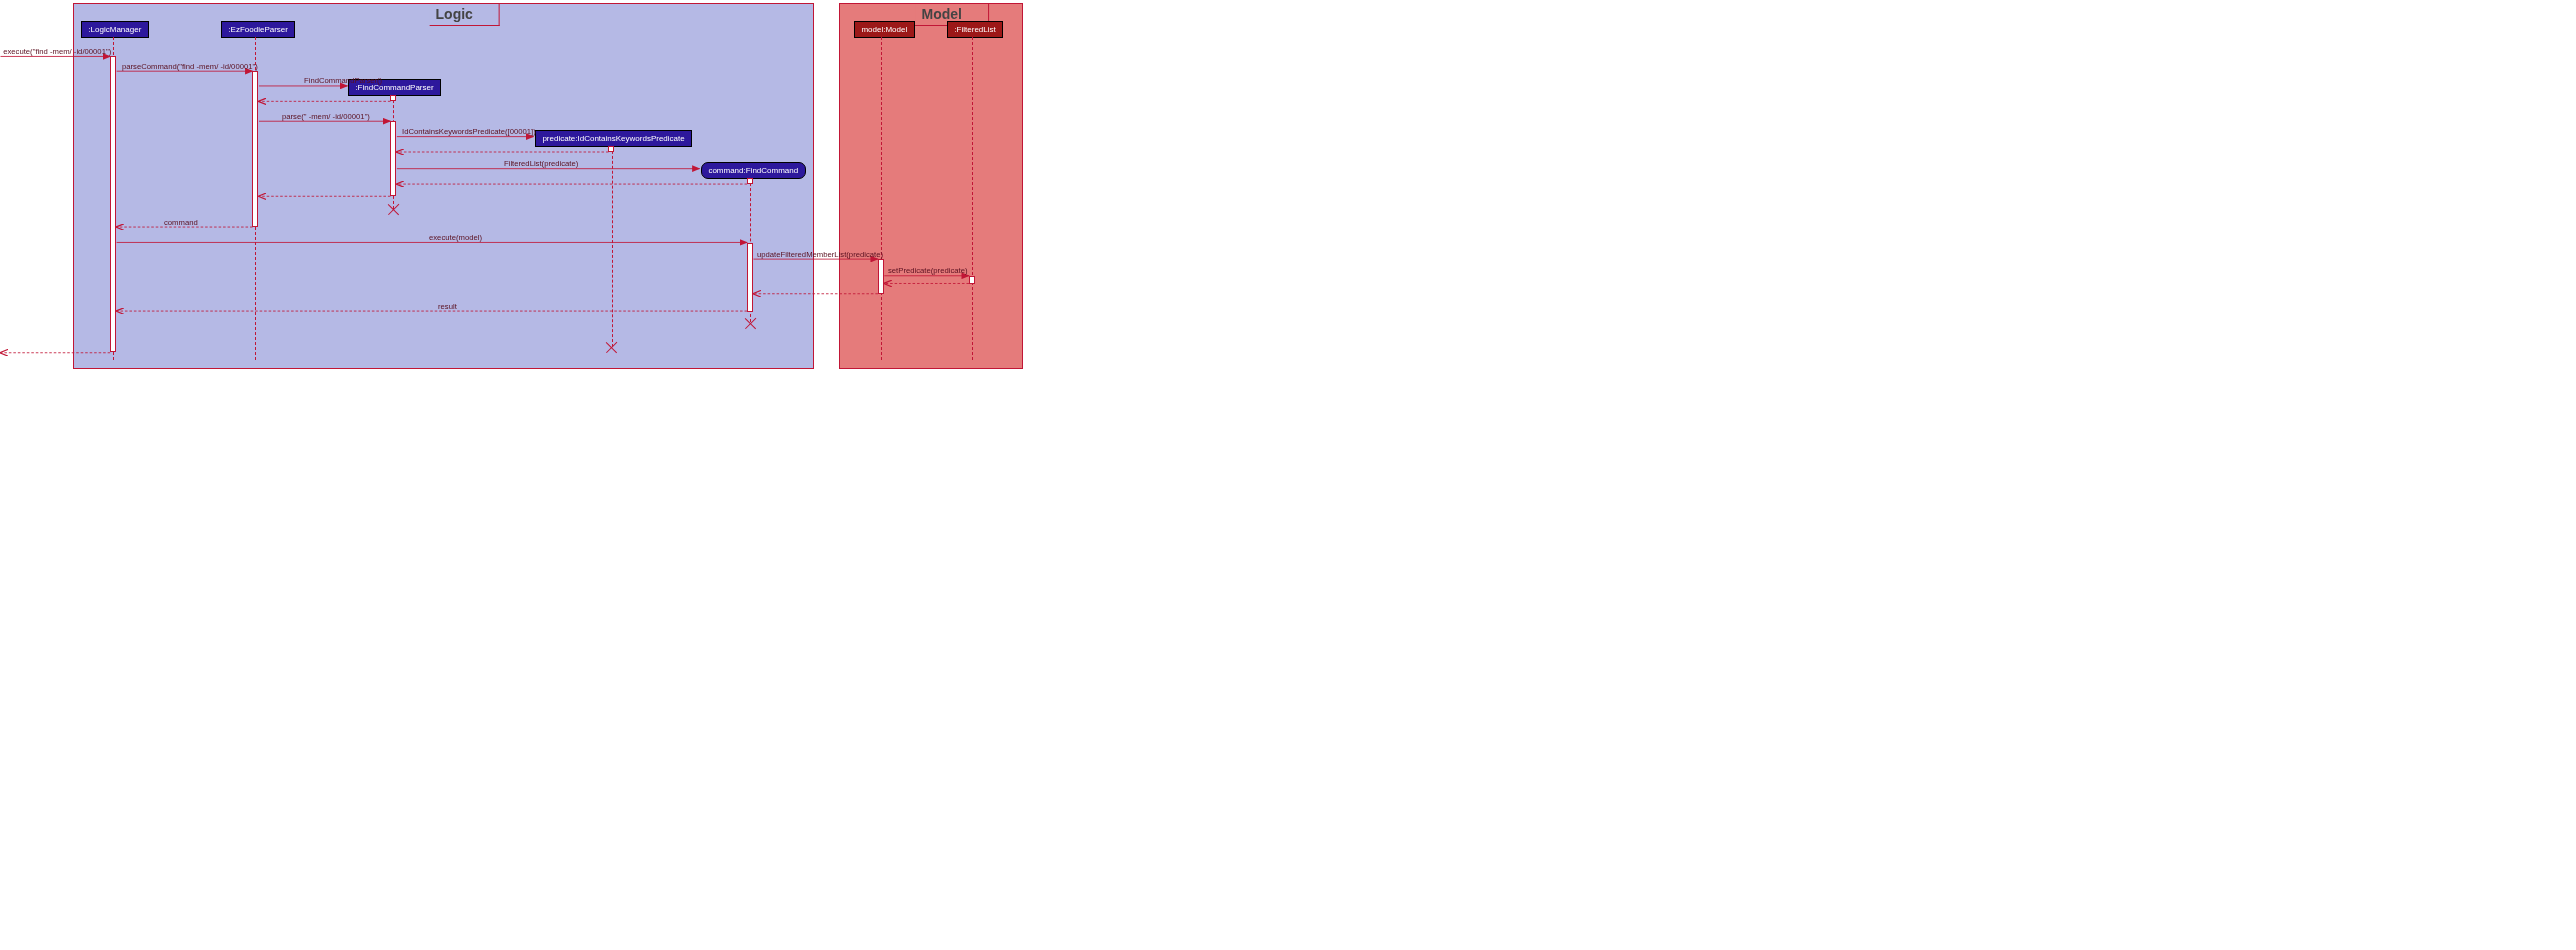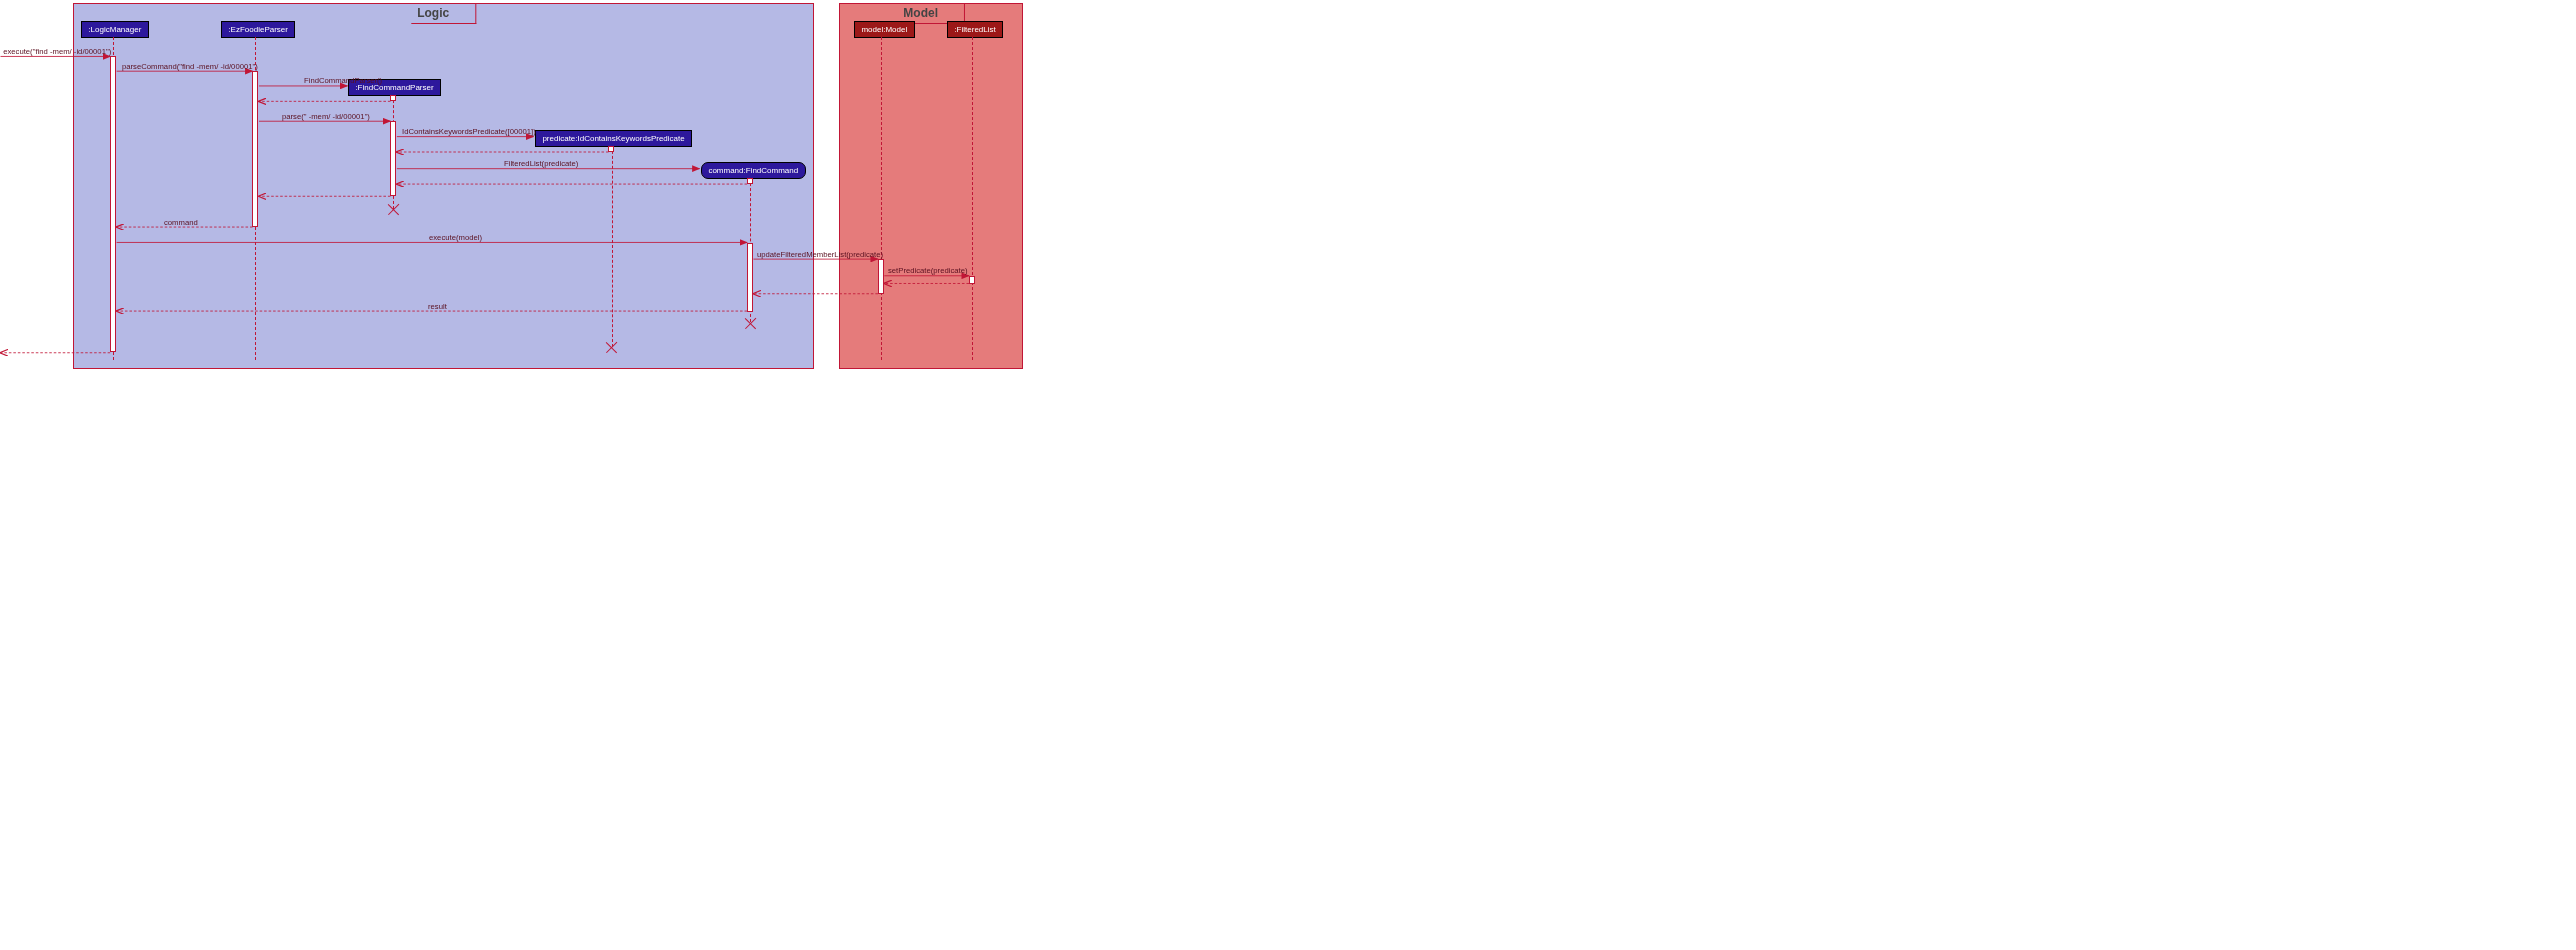--- a/index.html
+++ b/index.html
@@ -25,7 +25,8 @@
     border-right: 1px solid;
     border-bottom: 1px solid;
     font-weight: bold;
-    font-size: 12px;
+    font-size: 14px;
+    margin-left: 21px;
   }
   .frame-label::after {
     content: "";

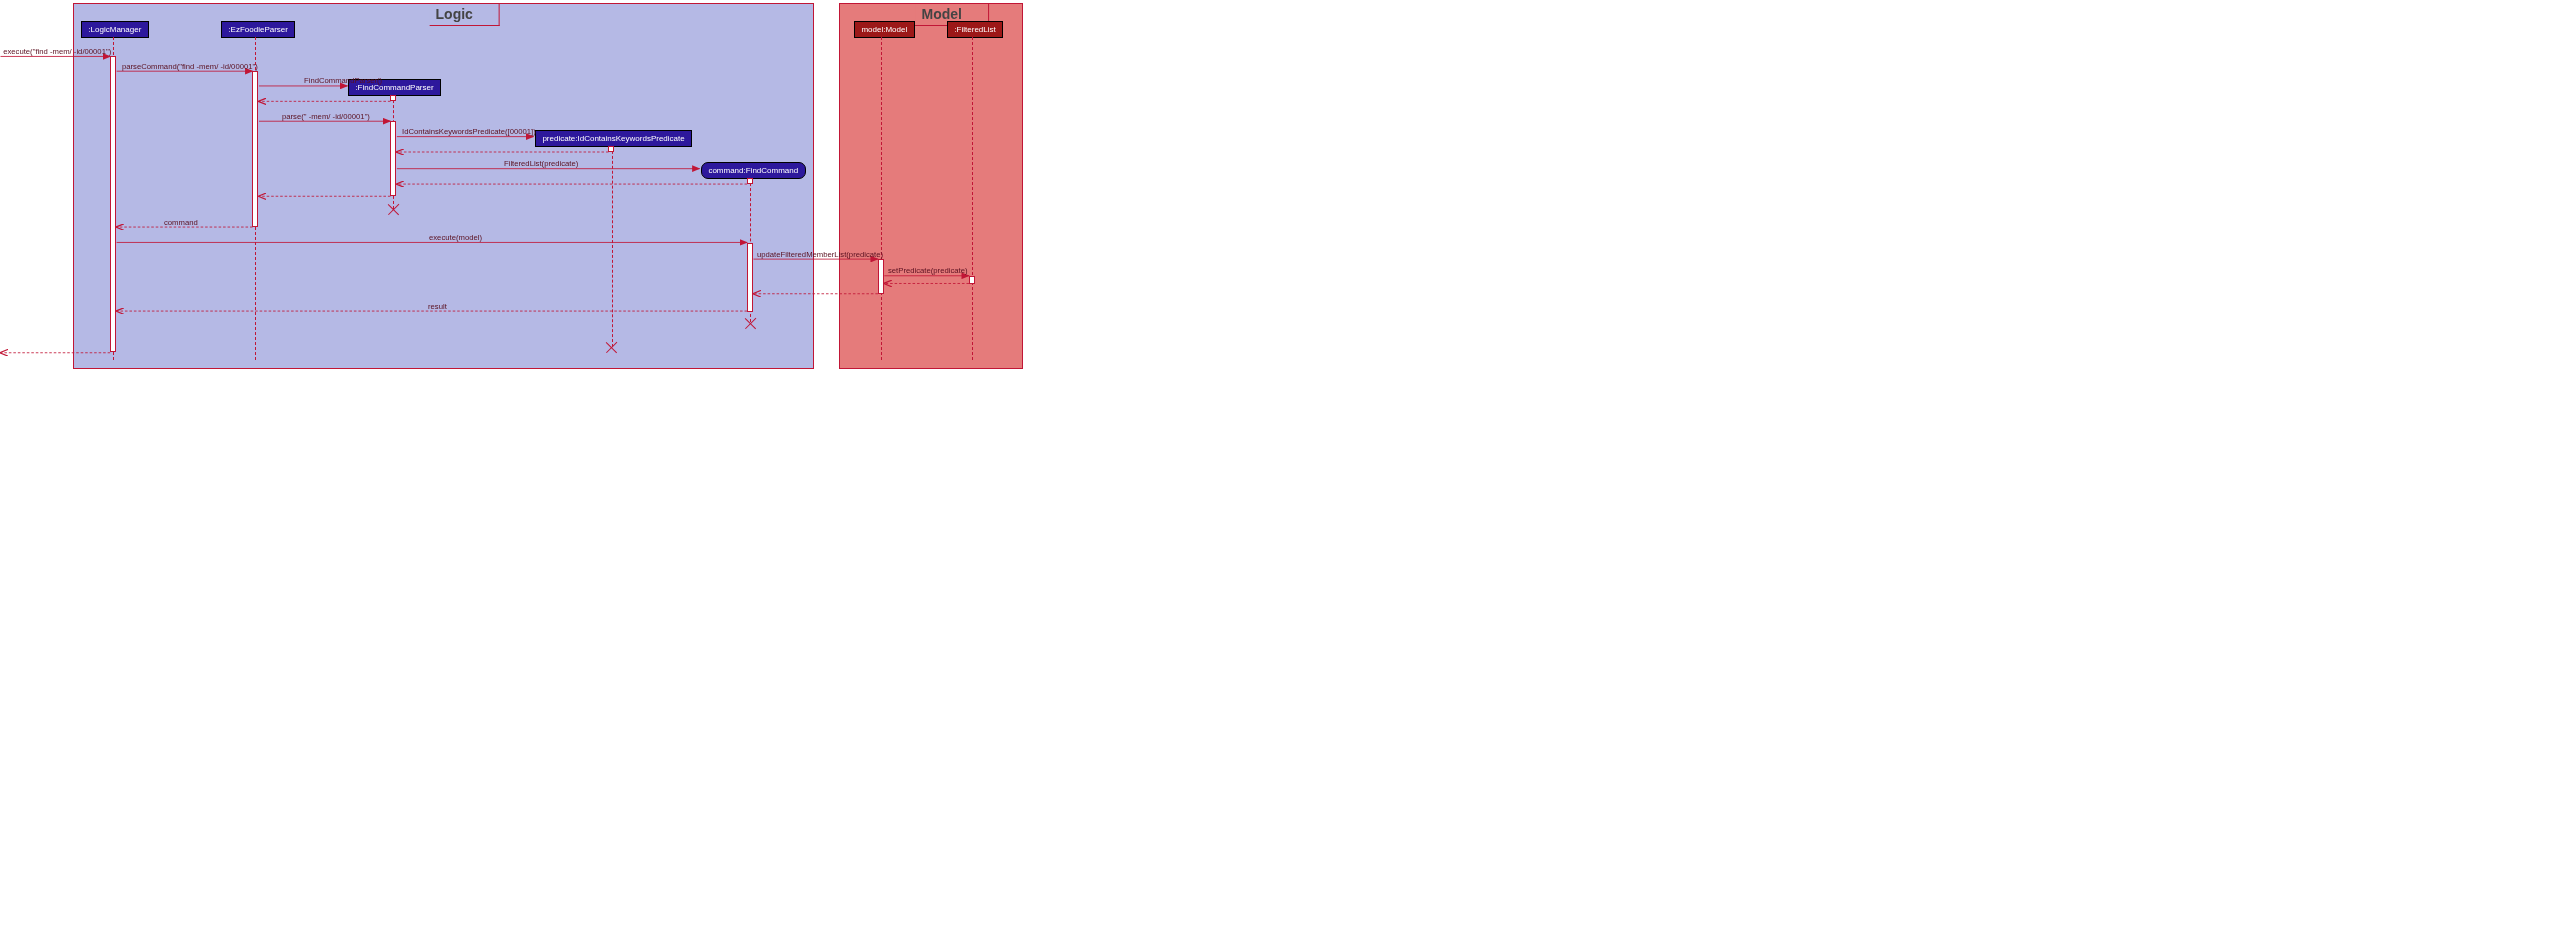--- a/index.html
+++ b/index.html
@@ -222,7 +222,7 @@
   <div class="msg-label" style="left:398px; top:233px;padding-left:31px;">execute(model)</div>
   <div class="msg-label" style="left:757px;top:250px;">updateFilteredMemberList(predicate)</div>
   <div class="msg-label" style="left:888px;top:266px;">setPredicate(predicate)</div>
-  <div class="msg-label" style="left:428px; top:302px;">result</div>
+  <div class="msg-label" style="left:438px; top:302px;">result</div>
 
 </div>
 

